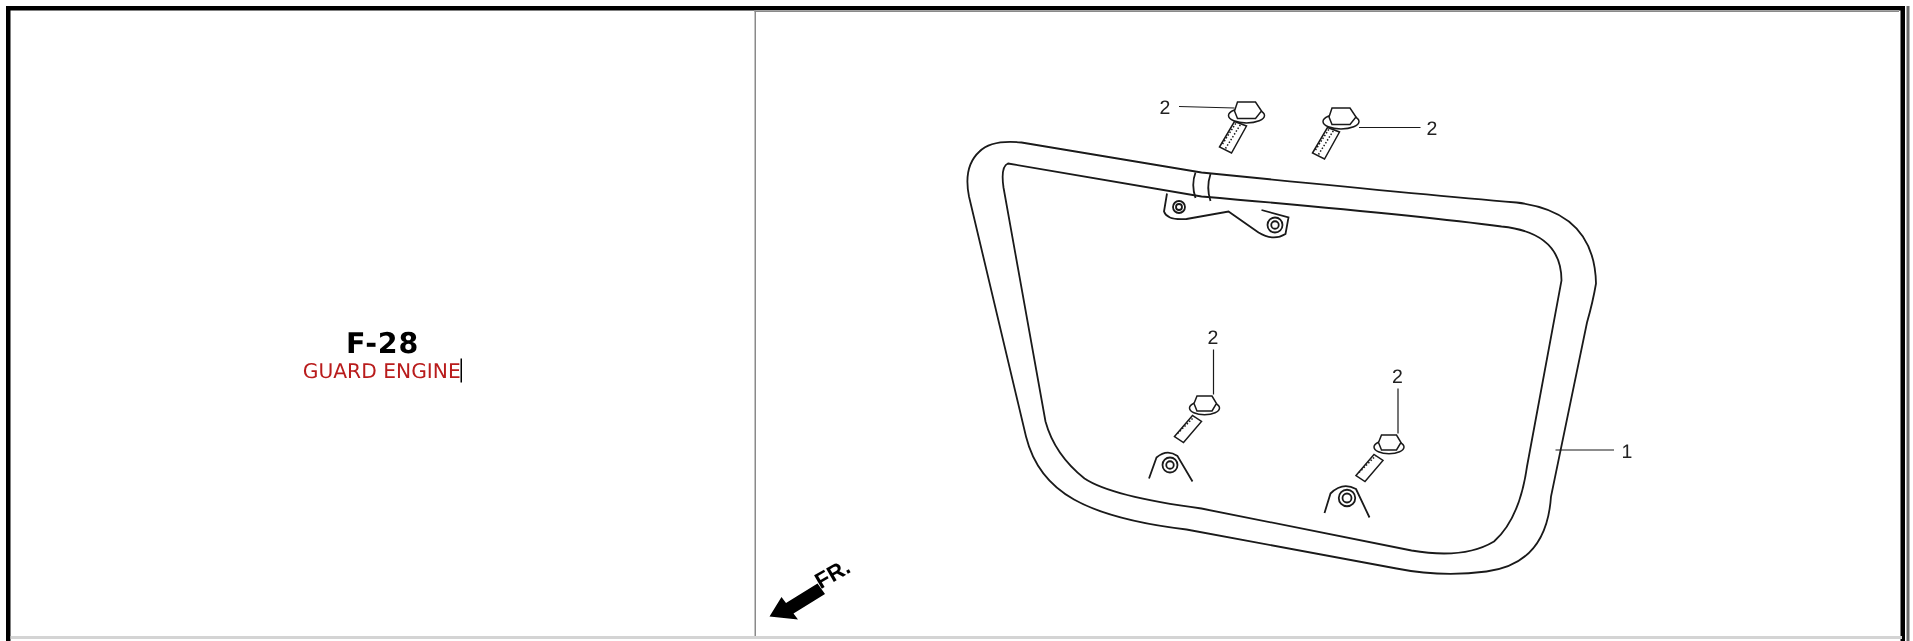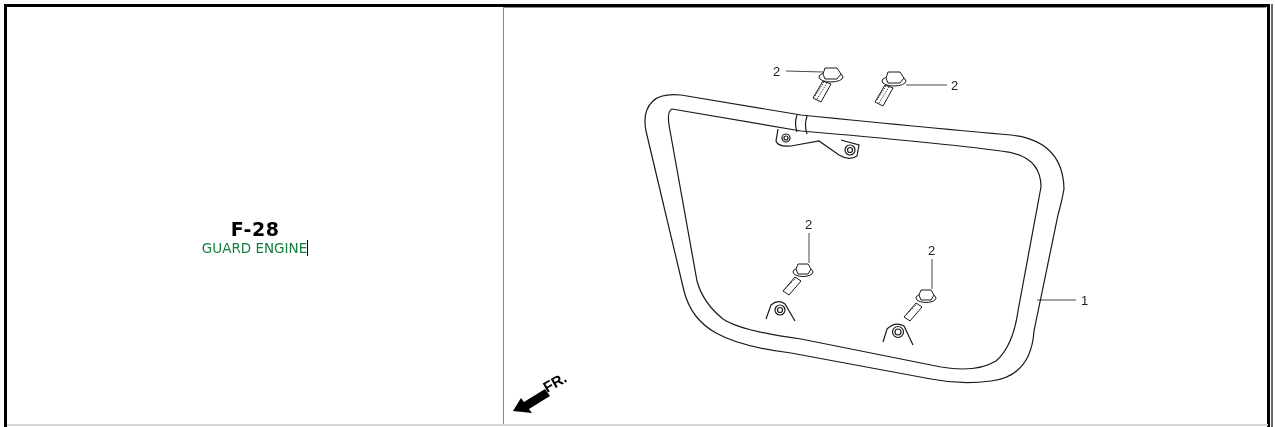--- a/index.html
+++ b/index.html
@@ -58,7 +58,7 @@
     .name {
       font-family: "DejaVu Sans", sans-serif;
       font-size: 13.5px;
-      color: #15803d;
+      color: #b91c1c;
       line-height: 16px;
     }
     .caret {

